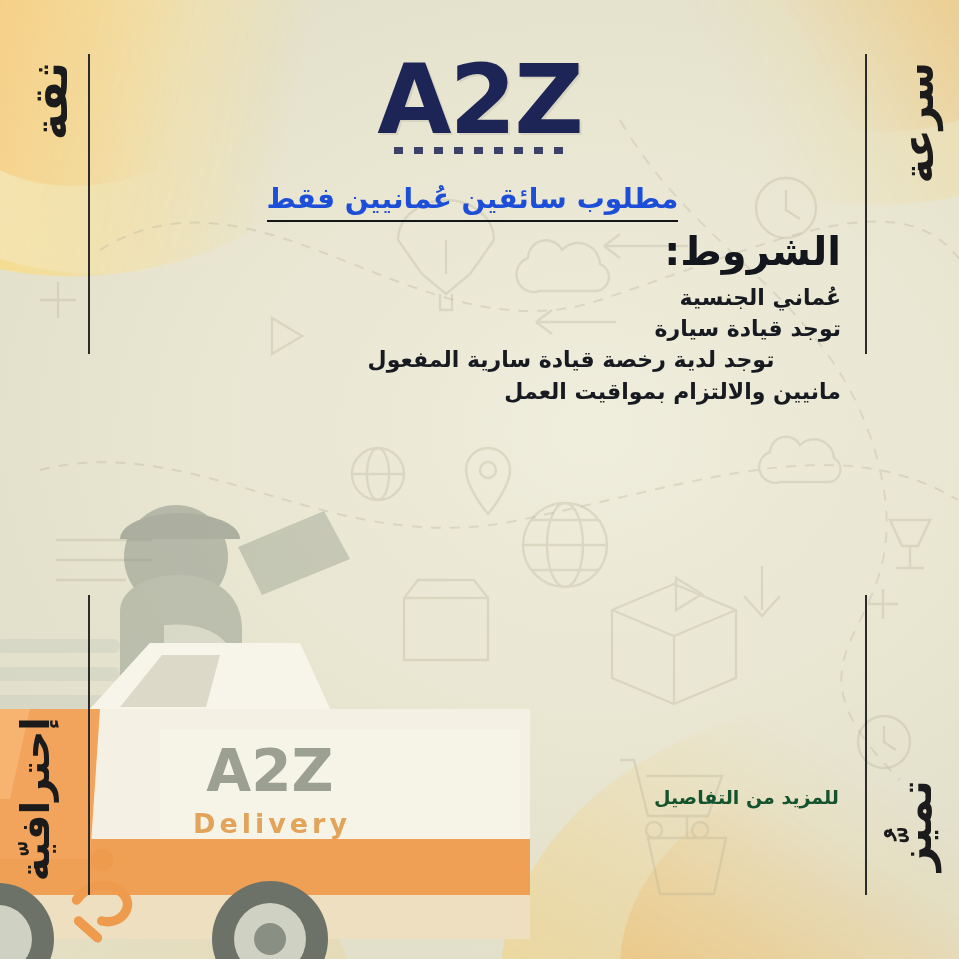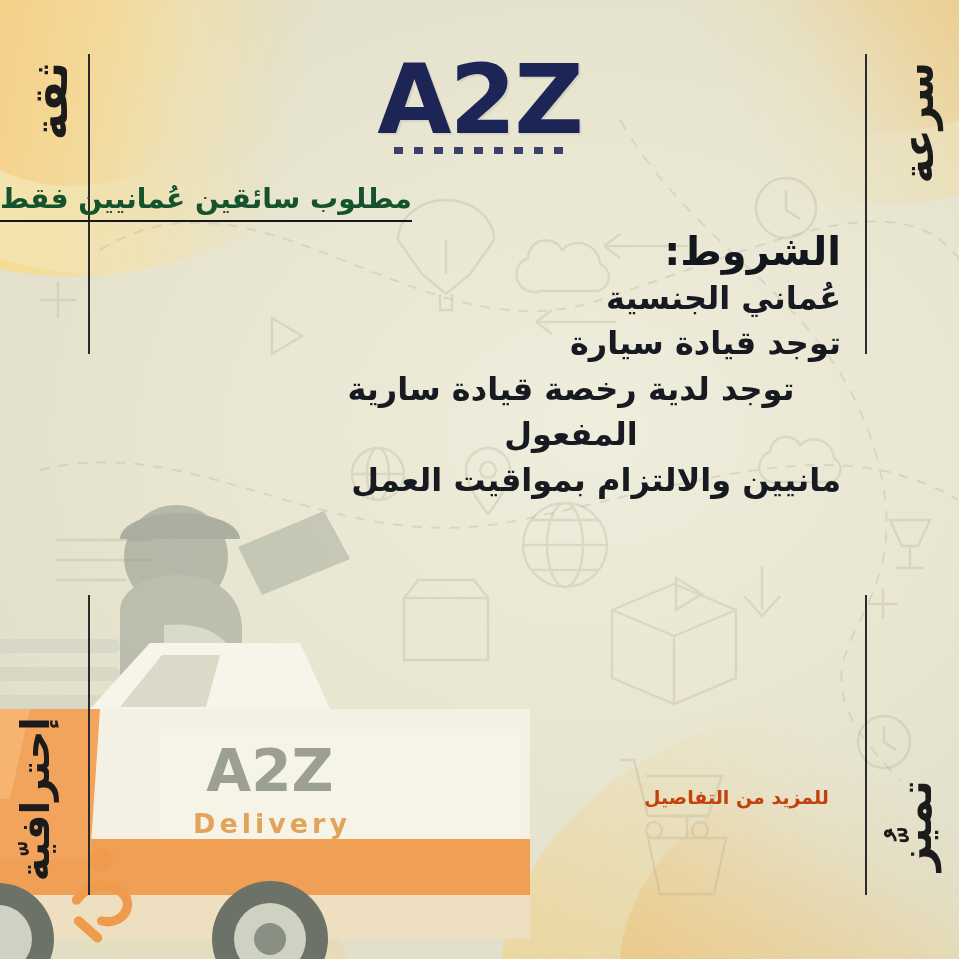--- a/index.html
+++ b/index.html
@@ -176,9 +176,9 @@
     position: absolute;
     left: 0; right: 14px;
     top: 182px;
-    text-align: left;
+    text-align: center;
     direction: rtl;
-    color: #14532d;
+    color: #1d4ed8;
     font-size: 28px;
     font-weight: 700;
   }

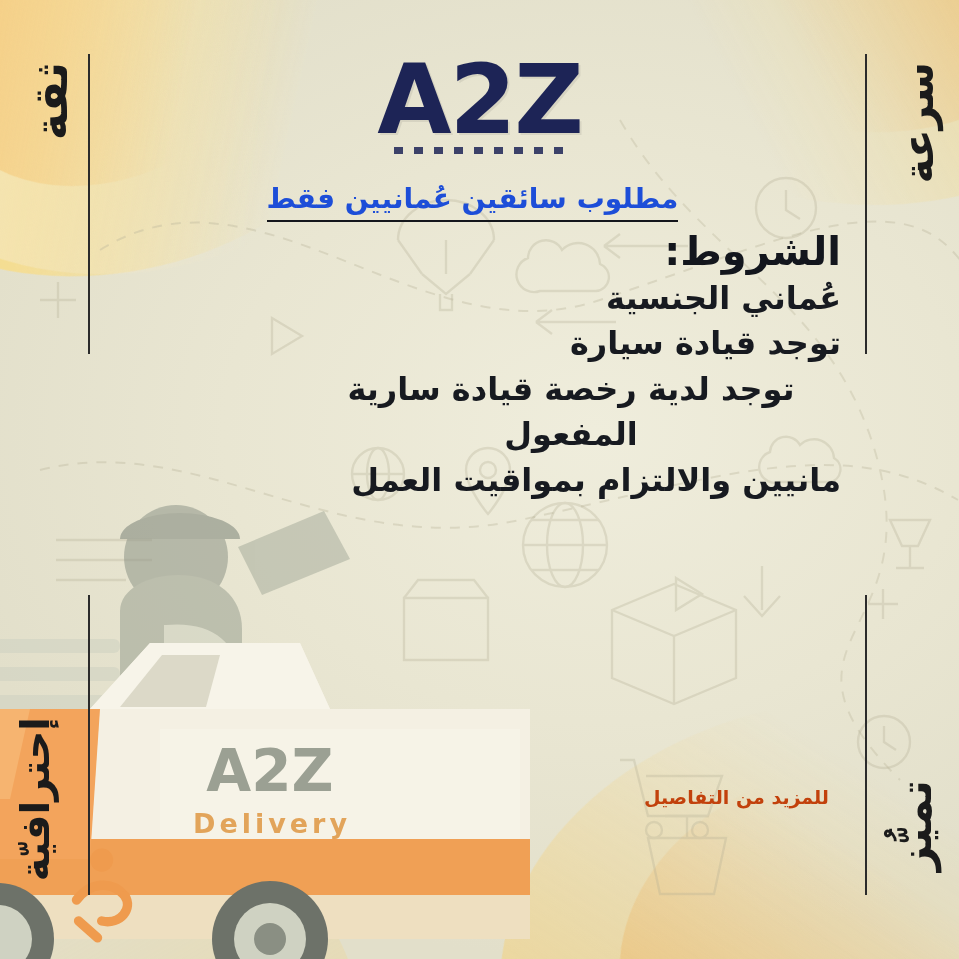--- a/index.html
+++ b/index.html
@@ -200,7 +200,7 @@
   .cond-title {
     font-size: 40px;
     font-weight: 800;
-    margin-bottom: 2px;
+    margin-bottom: 8px;
   }
   .cond-item {
     font-size: 32px;

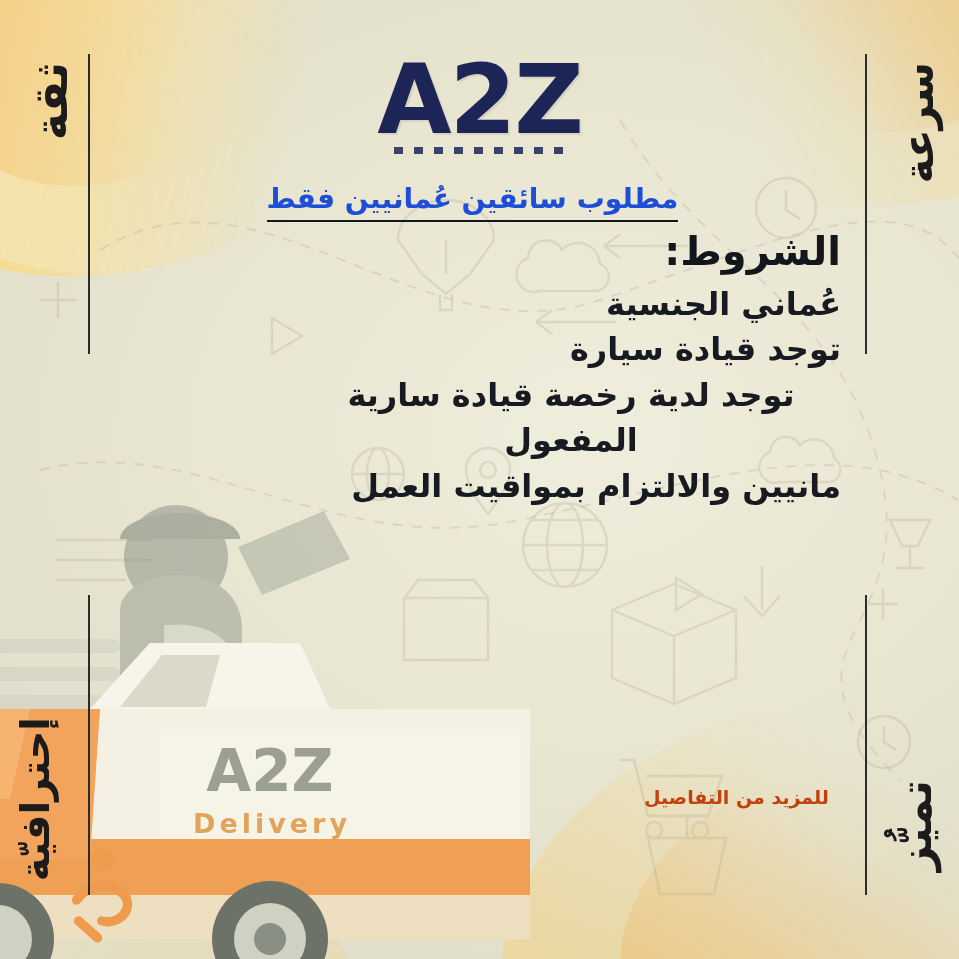--- a/index.html
+++ b/index.html
@@ -203,7 +203,7 @@
     margin-bottom: 8px;
   }
   .cond-item {
-    font-size: 32px;
+    font-size: 22px;
     line-height: 1.42;
     font-weight: 600;
     color: #171a20;

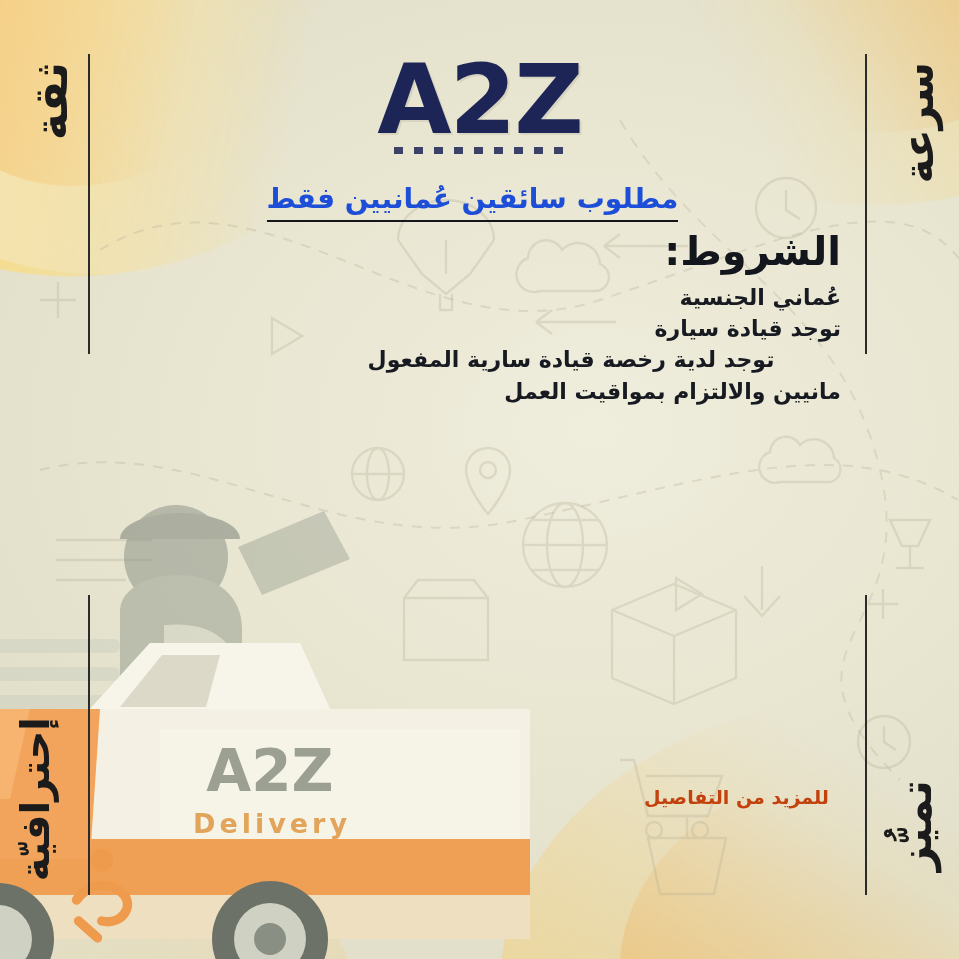--- a/index.html
+++ b/index.html
@@ -213,11 +213,11 @@
   
   .contact {
     position: absolute;
-    right: 130px;
+    right: 120px;
     bottom: 148px;
     direction: rtl;
     text-align: right;
-    color: #c2410c;
+    color: #14532d;
     font-weight: 700;
   }
   .contact-label { font-size: 19px; line-height: 1.5; }

